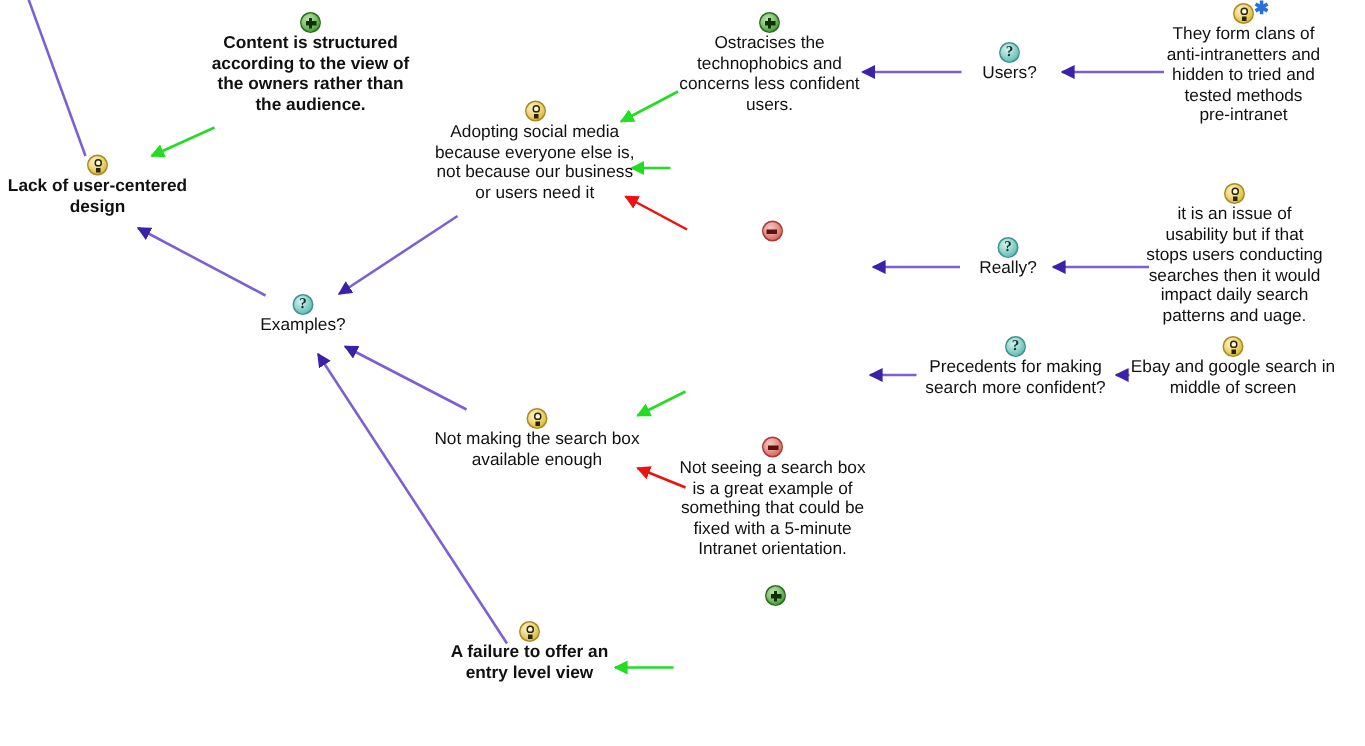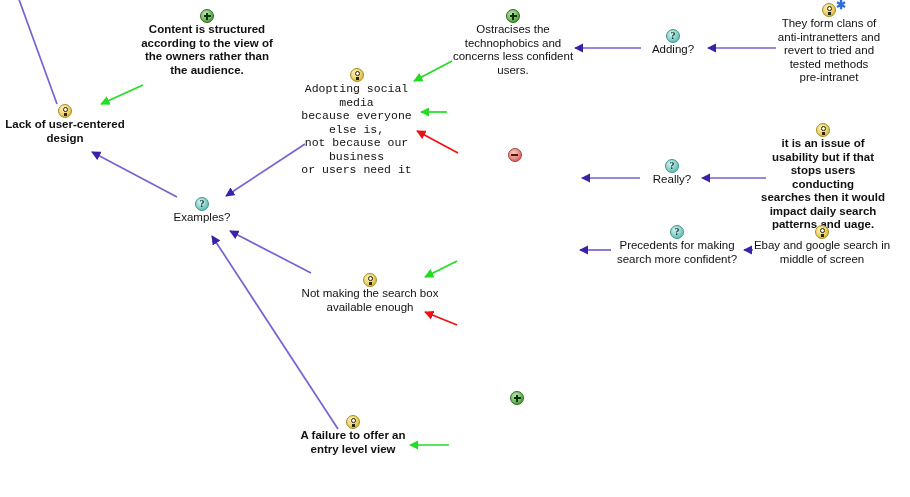--- a/index.html
+++ b/index.html
@@ -239,7 +239,7 @@
     </span>
     <span class="label">They form clans of
 anti-intranetters and
-revert to tried and
+hidden to tried and
 tested methods
 pre-intranet</span>
   </div>

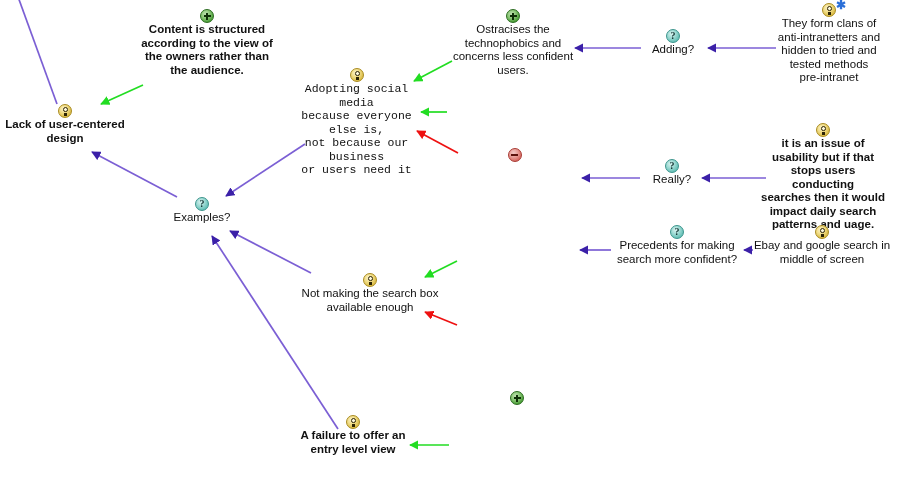--- a/index.html
+++ b/index.html
@@ -229,7 +229,7 @@
     <span class="icon-row">
       <span class="icon icon-question">?</span>
     </span>
-    <span class="label">Adding?</span>
+    <span class="label">Users?</span>
   </div>
 
   <div class="node" style="left:766px; top:2px; width:126px;">

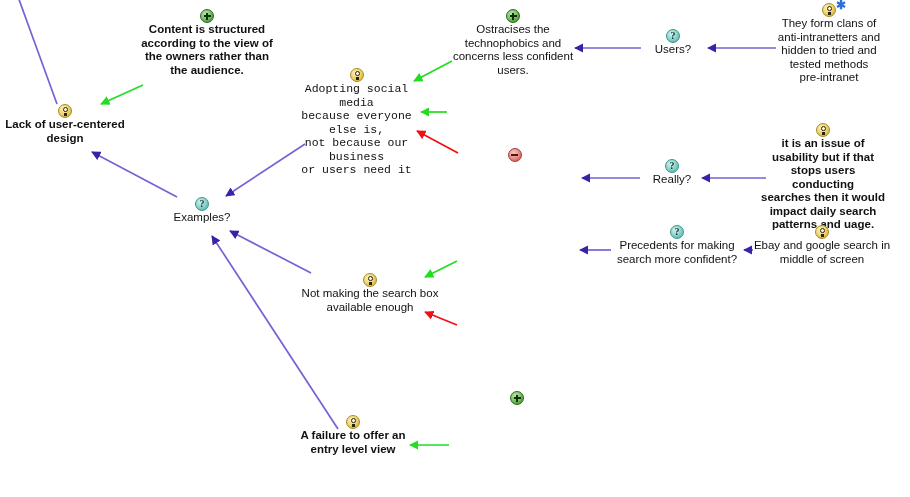--- a/index.html
+++ b/index.html
@@ -204,7 +204,7 @@
     <span class="label">Examples?</span>
   </div>
 
-  <div class="node" style="left:289px; top:67px; width:135px;font-family:Liberation Mono, monospace;">
+  <div class="node" style="left:289px; top:67px; width:135px;">
     <span class="icon-row">
       <span class="icon icon-bulb"></span>
     </span>

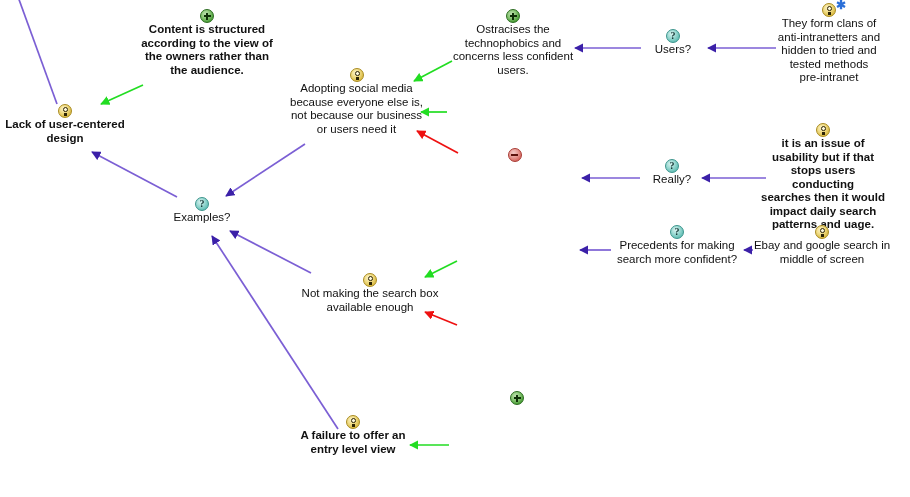--- a/index.html
+++ b/index.html
@@ -257,7 +257,7 @@
     <span class="label">Really?</span>
   </div>
 
-  <div class="node" style="left:760px; top:122px; width:126px;font-weight:bold;">
+  <div class="node" style="left:760px; top:122px; width:126px;">
     <span class="icon-row">
       <span class="icon icon-bulb"></span>
     </span>

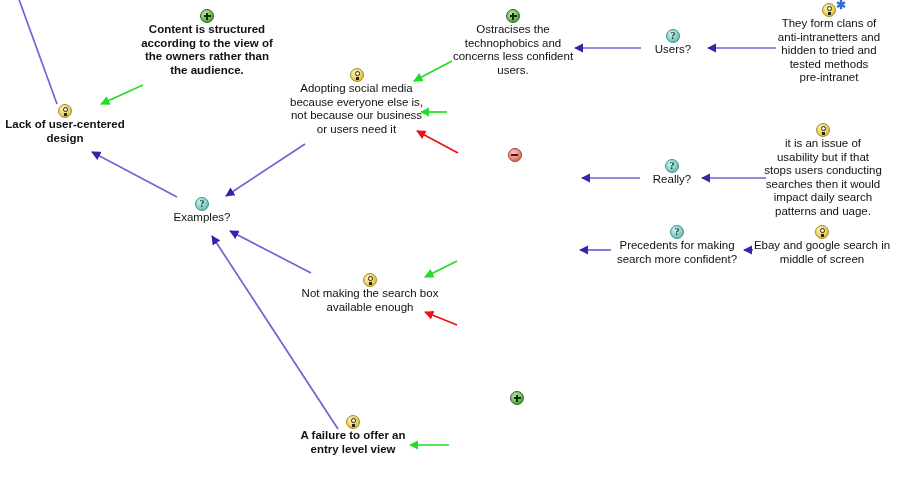--- a/index.html
+++ b/index.html
@@ -286,7 +286,7 @@
 middle of screen</span>
   </div>
 
-  <div class="node" style="left:300px; top:272px; width:140px;text-align:center;">
+  <div class="node" style="left:288px; top:272px; width:140px;text-align:center;">
     <span class="icon-row">
       <span class="icon icon-bulb"></span>
     </span>

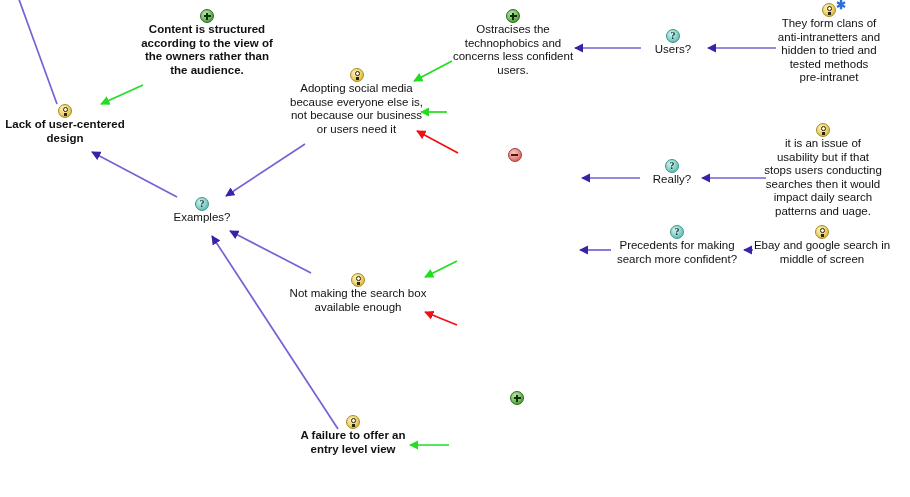--- a/index.html
+++ b/index.html
@@ -294,6 +294,16 @@
 available enough</span>
   </div>
 
+  <div class="node" style="left:448px; top:291px; width:134px;">
+    <span class="icon-row">
+      <span class="icon icon-minus"></span>
+    </span>
+    <span class="label">Not seeing a search box
+is a great example of
+something that could be
+fixed with a 5-minute
+Intranet orientation.</span>
+  </div>
 
   <div class="node bold" style="left:288px; top:414px; width:130px;">
     <span class="icon-row">

